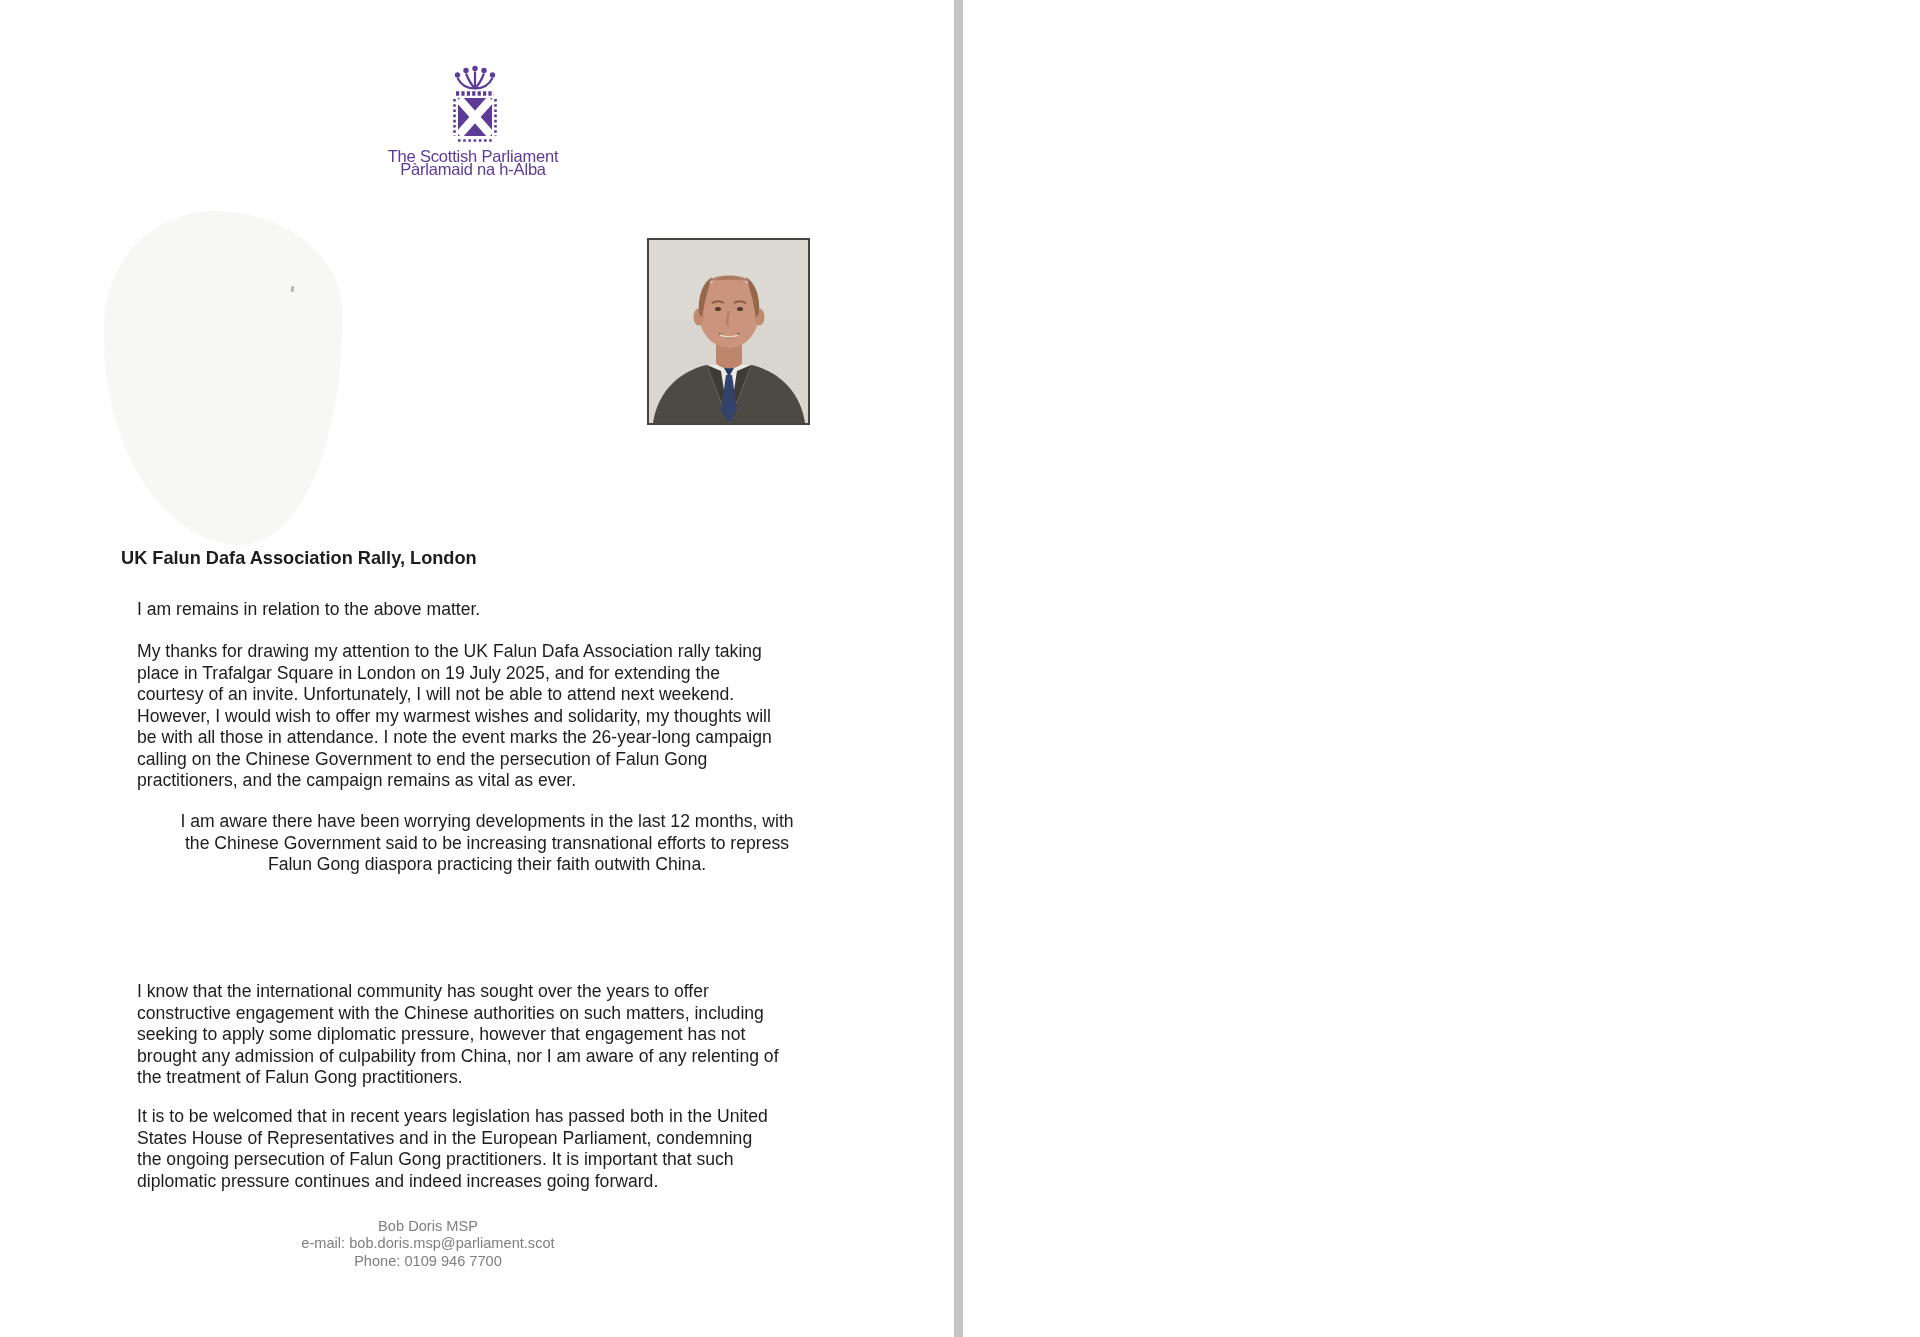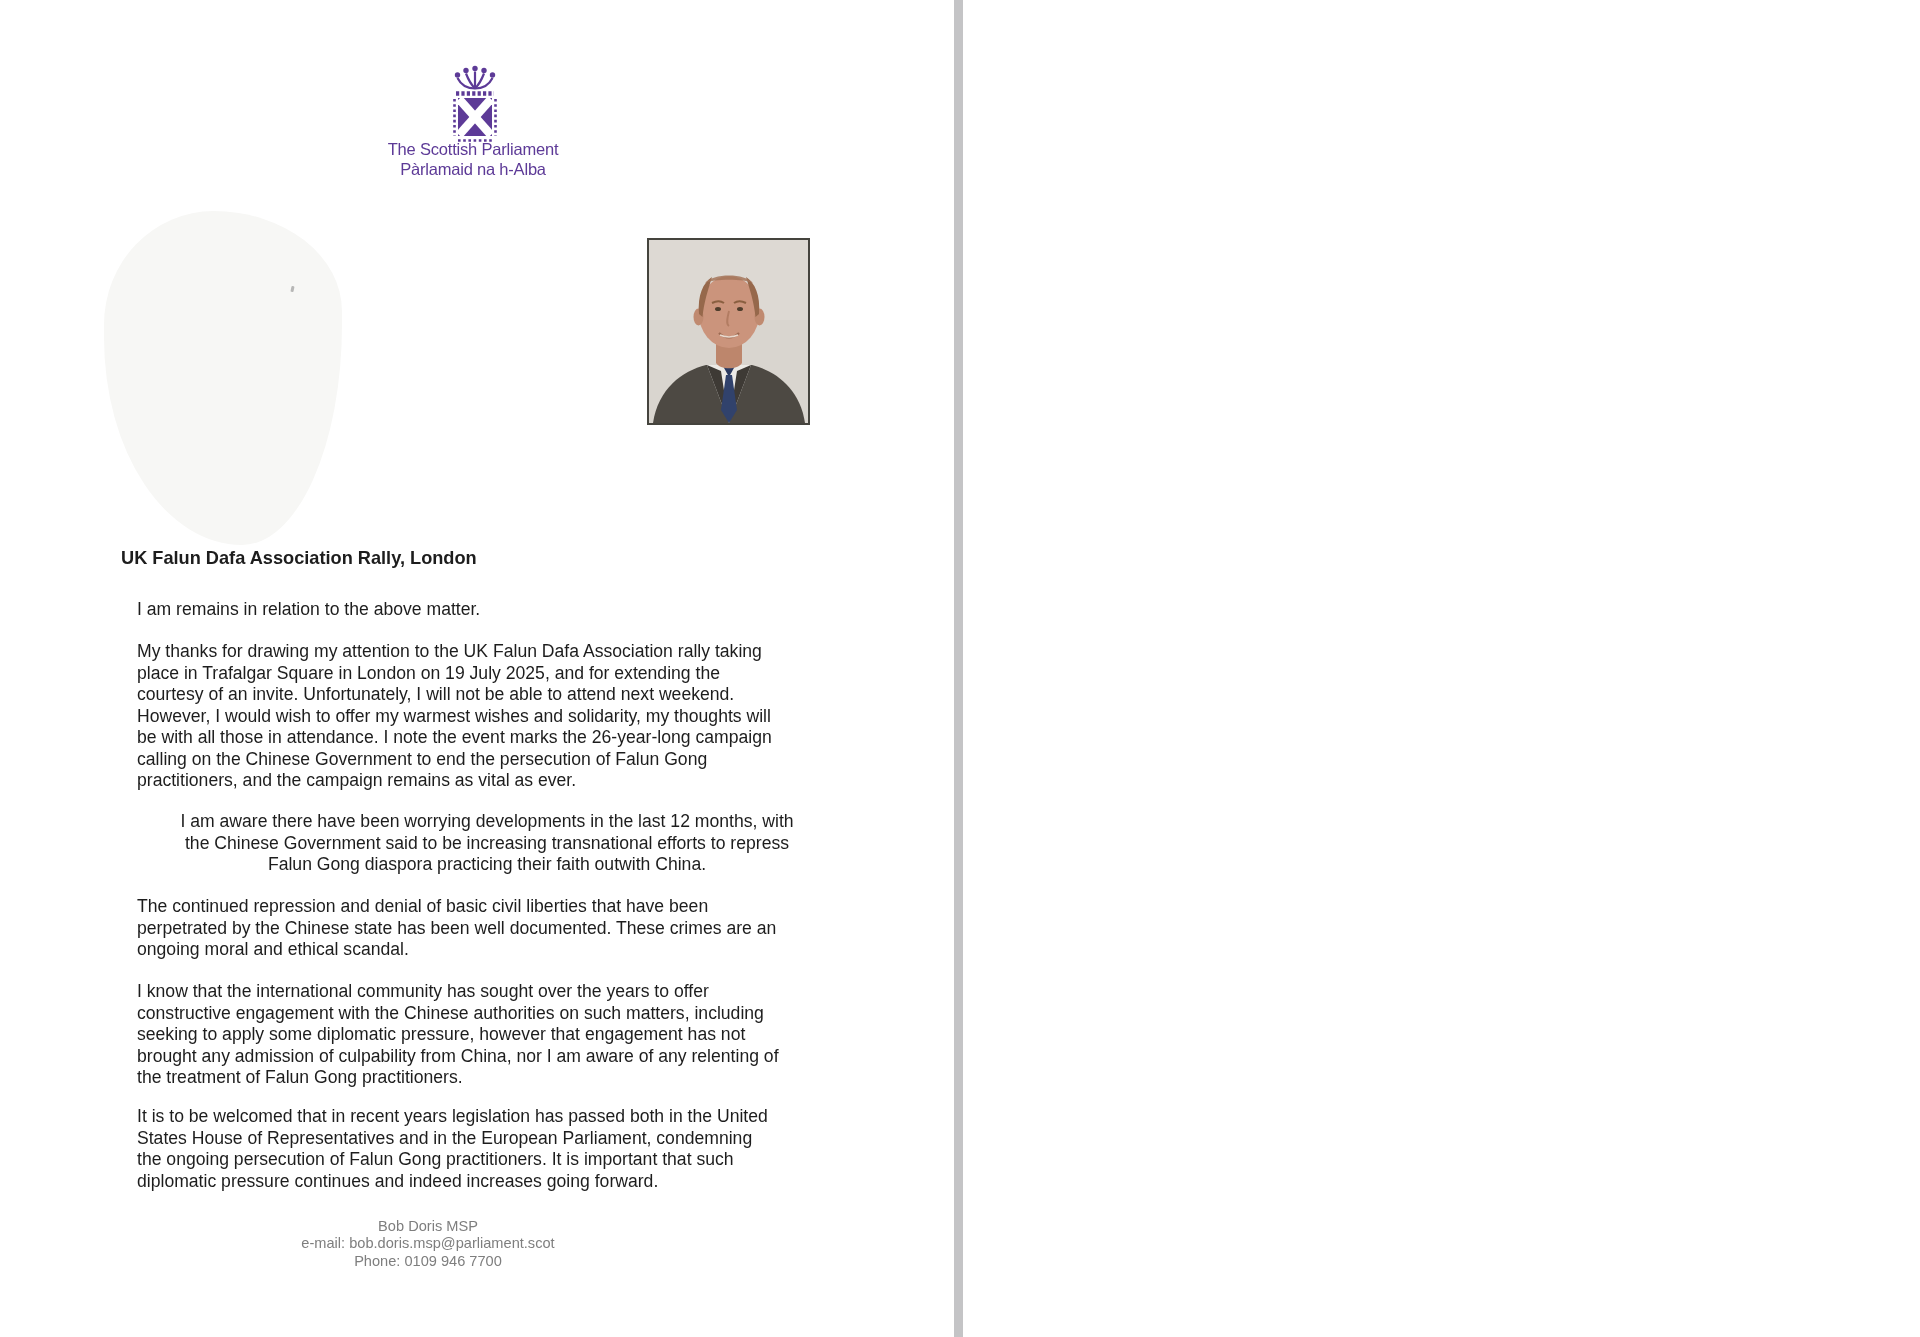--- a/index.html
+++ b/index.html
@@ -17,7 +17,7 @@
   .crest { position:absolute; left:451px; top:62px; width:48px; height:84px; }
   .logo-line { position:absolute; left:323px; width:300px; text-align:center;
                color:#5d3a97; font-size:16.5px; letter-spacing:-0.2px; line-height:20px; }
-  .logo-en { top:139px; }
+  .logo-en { top:146px; }
   .logo-gd { top:159px;text-align:center; }
 
   

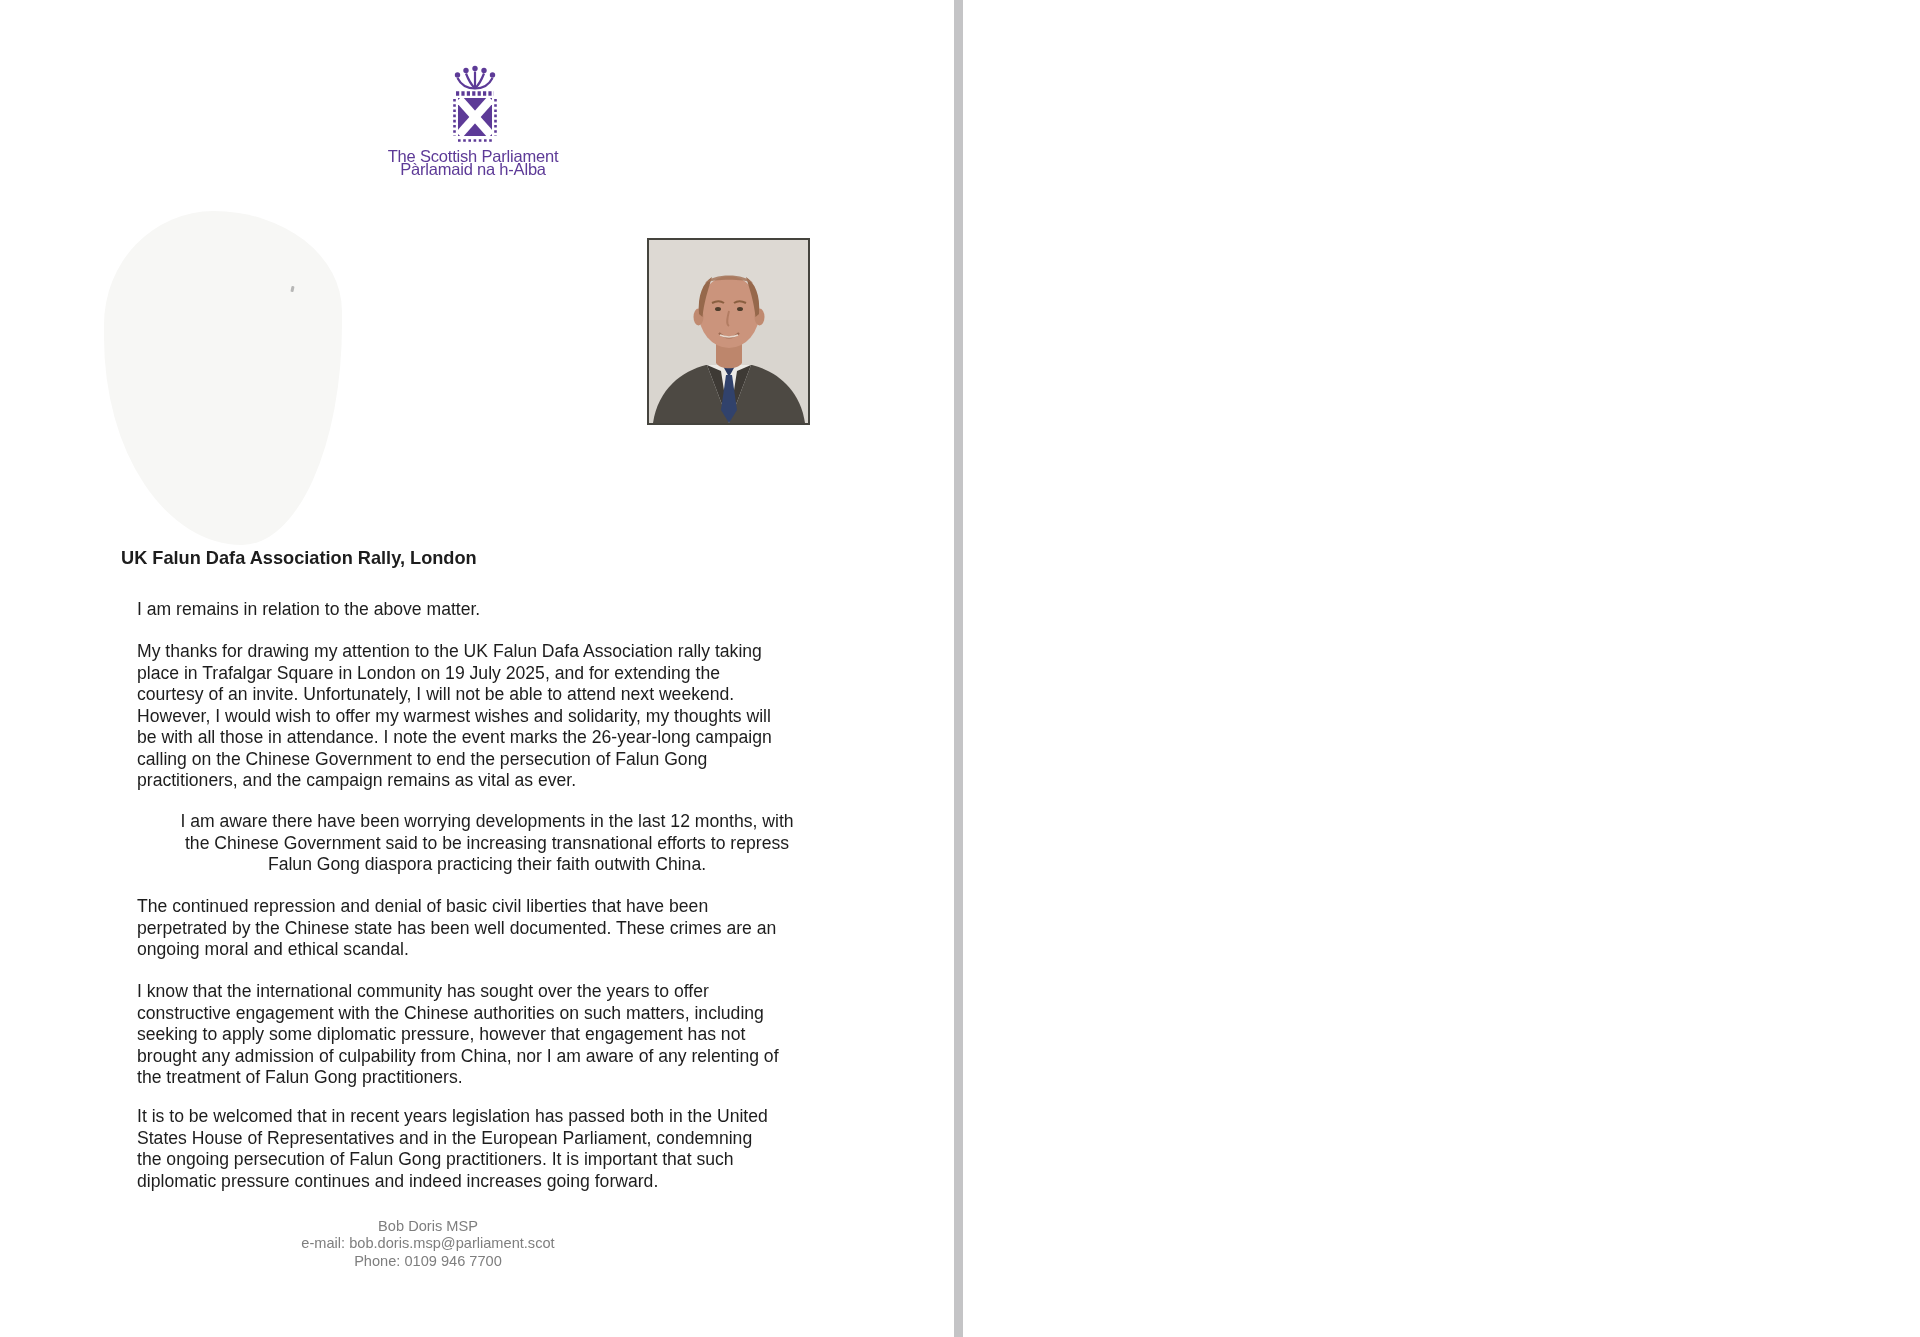--- a/index.html
+++ b/index.html
@@ -138,9 +138,6 @@
     <p class="p p1-c">I am aware there have been worrying developments in the last 12 months, with
 the Chinese Government said to be increasing transnational efforts to repress
 Falun Gong diaspora practicing their faith outwith China.</p>
-    <p class="p p1-d">The continued repression and denial of basic civil liberties that have been
-perpetrated by the Chinese state has been well documented. These crimes are an
-ongoing moral and ethical scandal.</p>
     <p class="p p1-e">I know that the international community has sought over the years to offer
 constructive engagement with the Chinese authorities on such matters, including
 seeking to apply some diplomatic pressure, however that engagement has not

